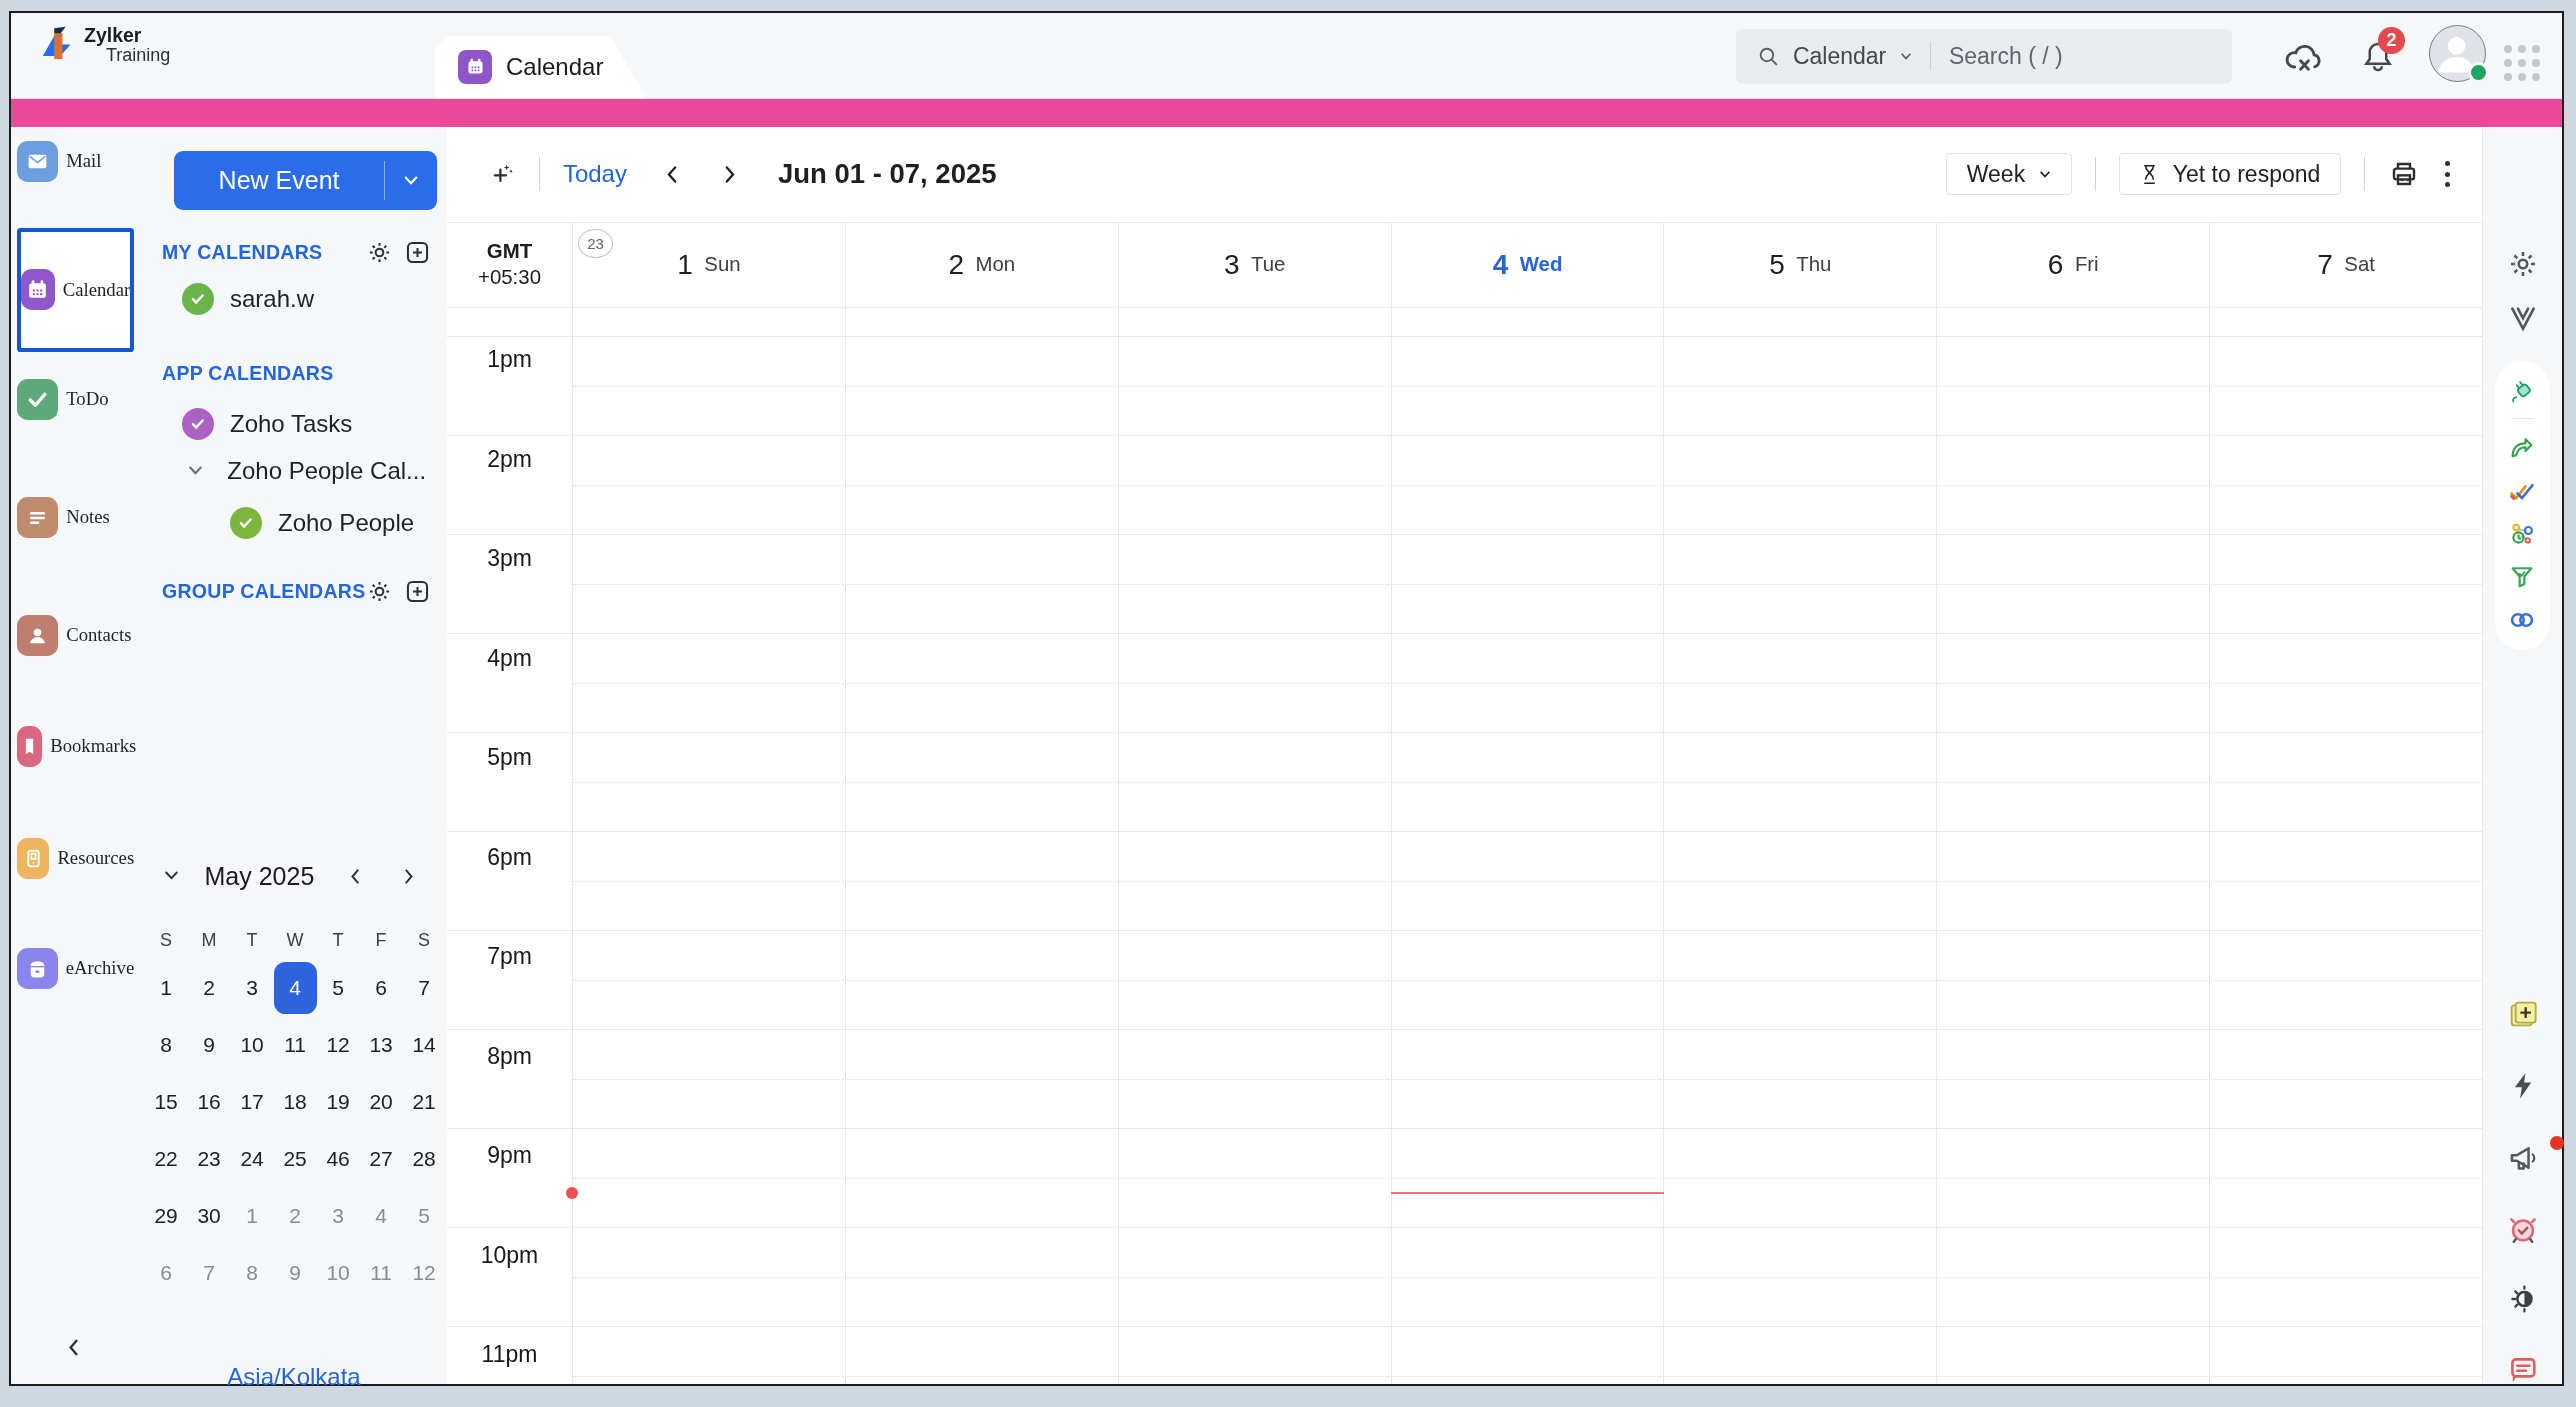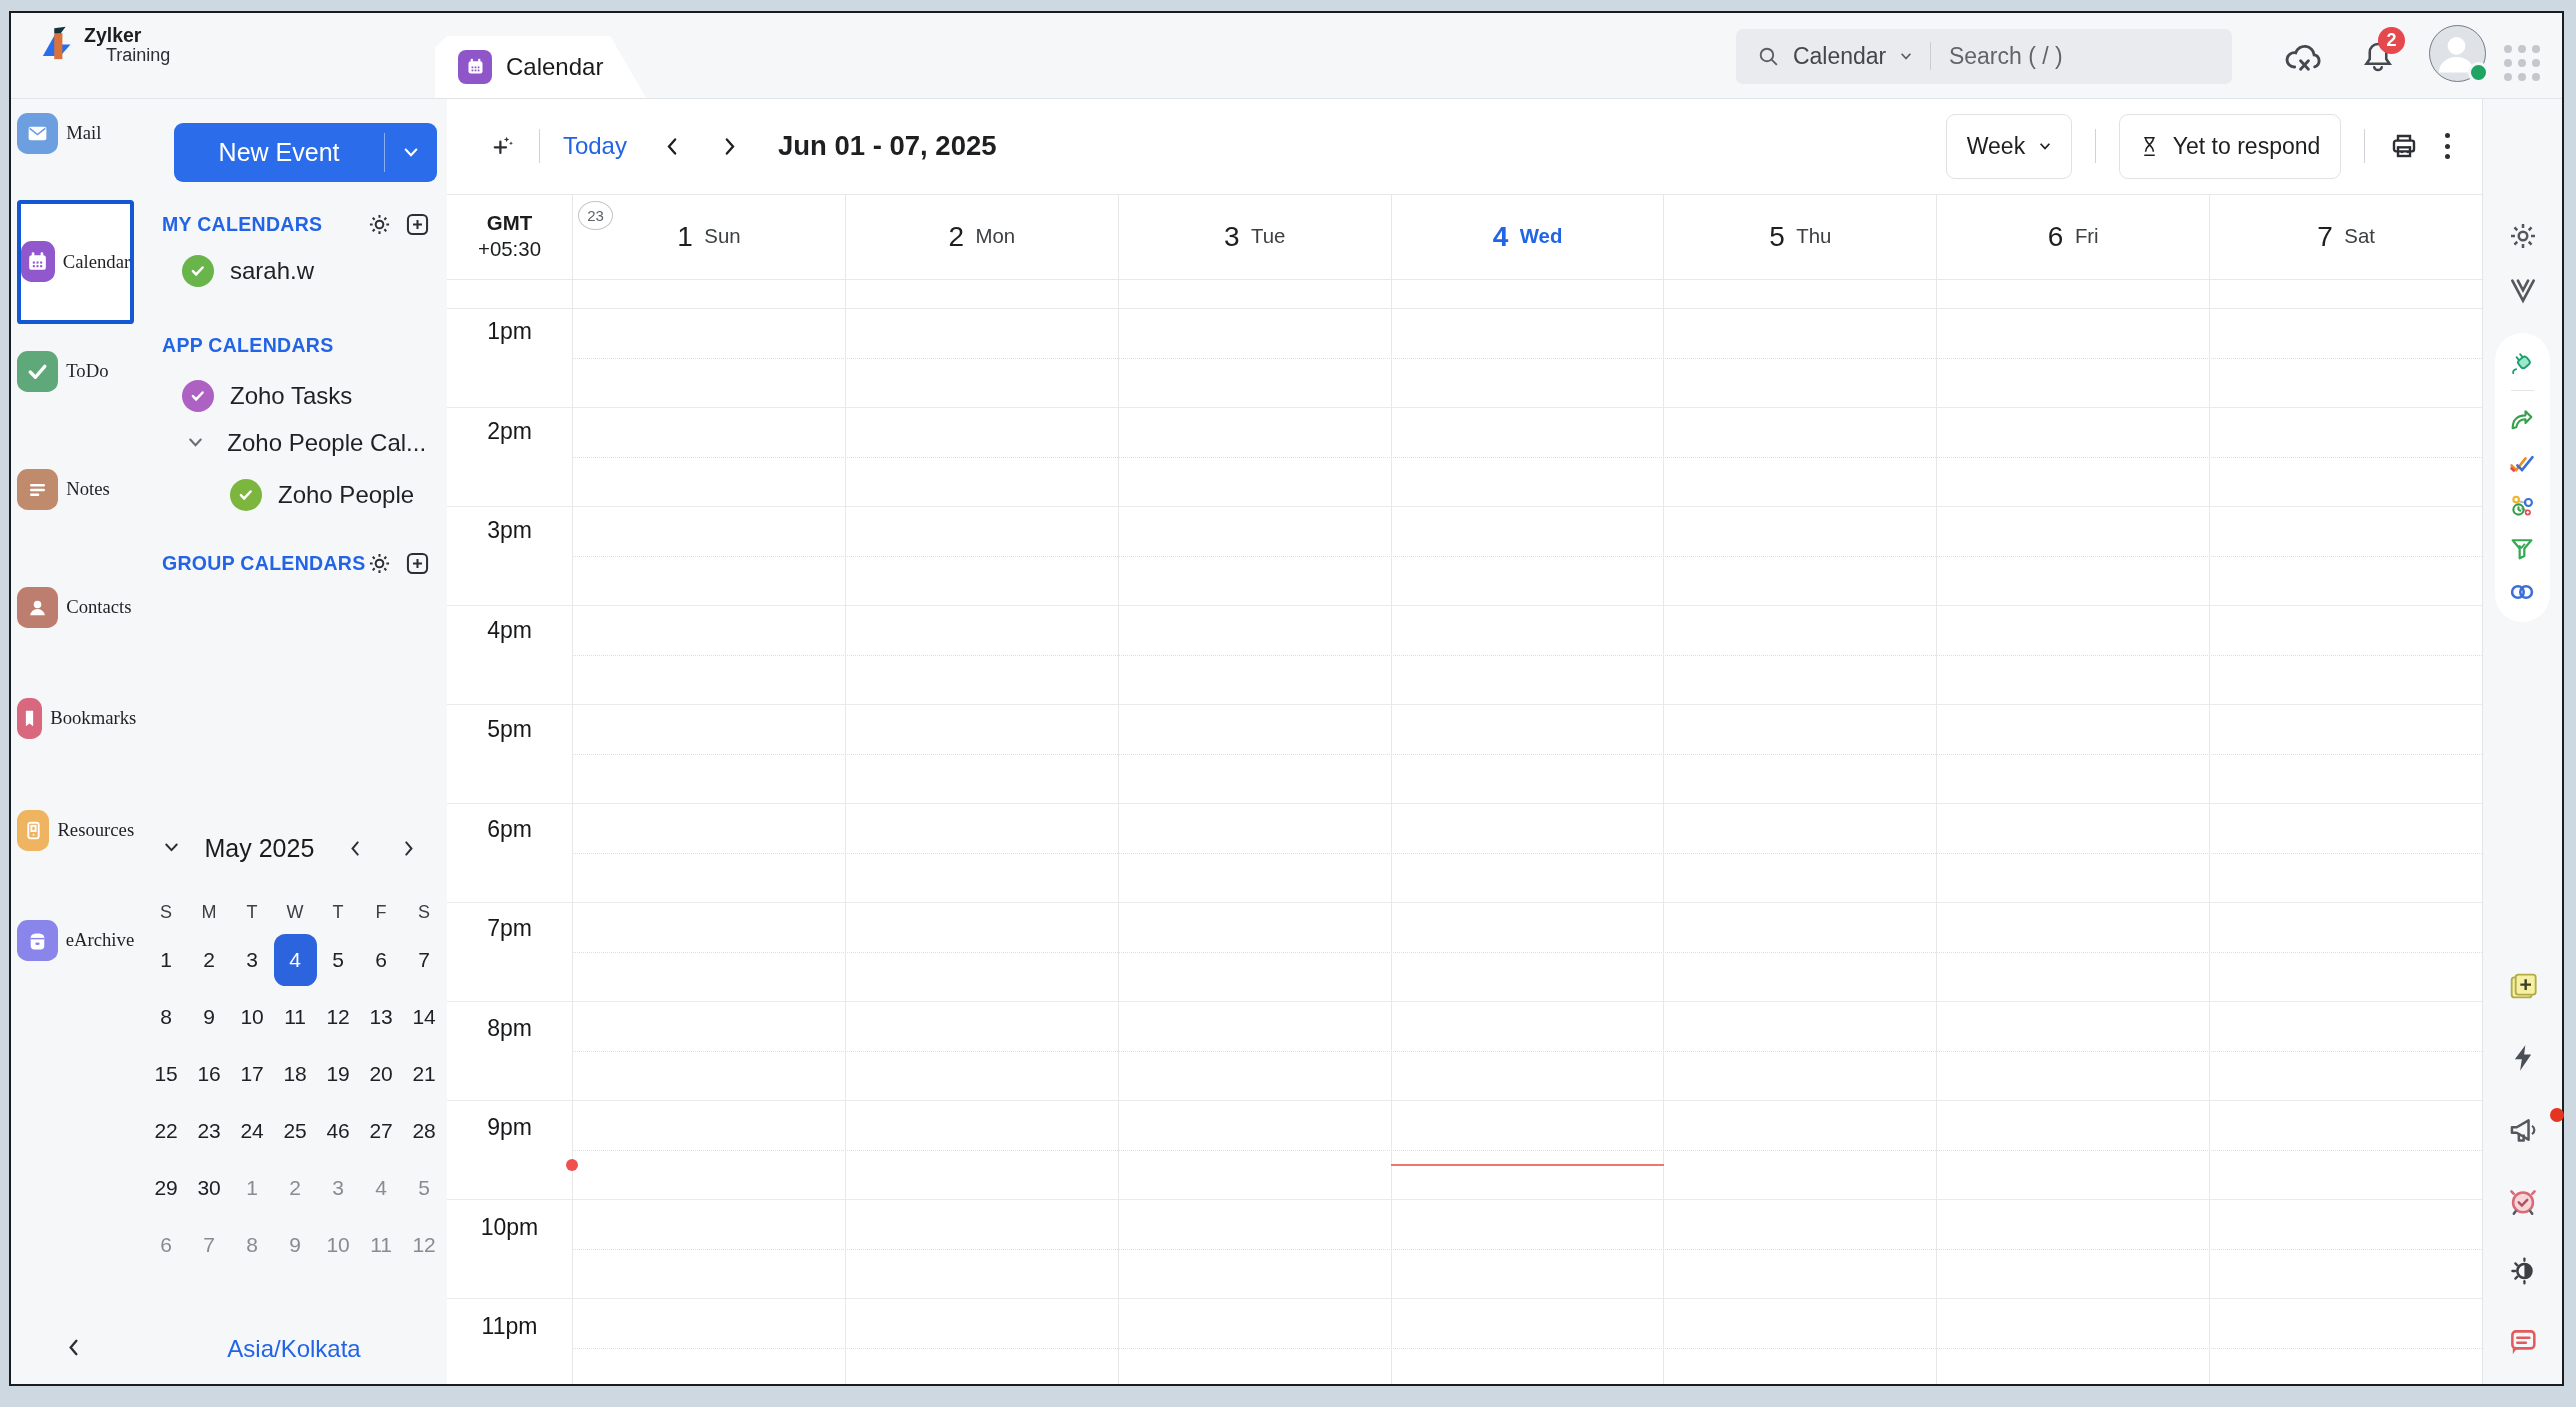--- a/index.html
+++ b/index.html
@@ -6,8 +6,8 @@
     background:#cdd8e1;font-family:"Liberation Sans",sans-serif;
     -webkit-font-smoothing:antialiased;}
   .window{position:absolute;left:9px;top:10.7px;width:2555px;height:1375px;
-    border:2.7px solid #1a1d20;background:#f97316;box-sizing:border-box;
-    display:flex;flex-direction:column;}
+    border:2.7px solid #1a1d20;background:#ec4899;box-sizing:border-box;
+    display:flex;flex-direction:column;gap:28px;}
   
   .topbar{height:85px;flex:none;position:relative;border-bottom:0.9px solid #e2e5e8;background:#f5f7f9;}
   .logo{position:absolute;left:27px;top:10.7px;display:flex;align-items:center;gap:7px;}

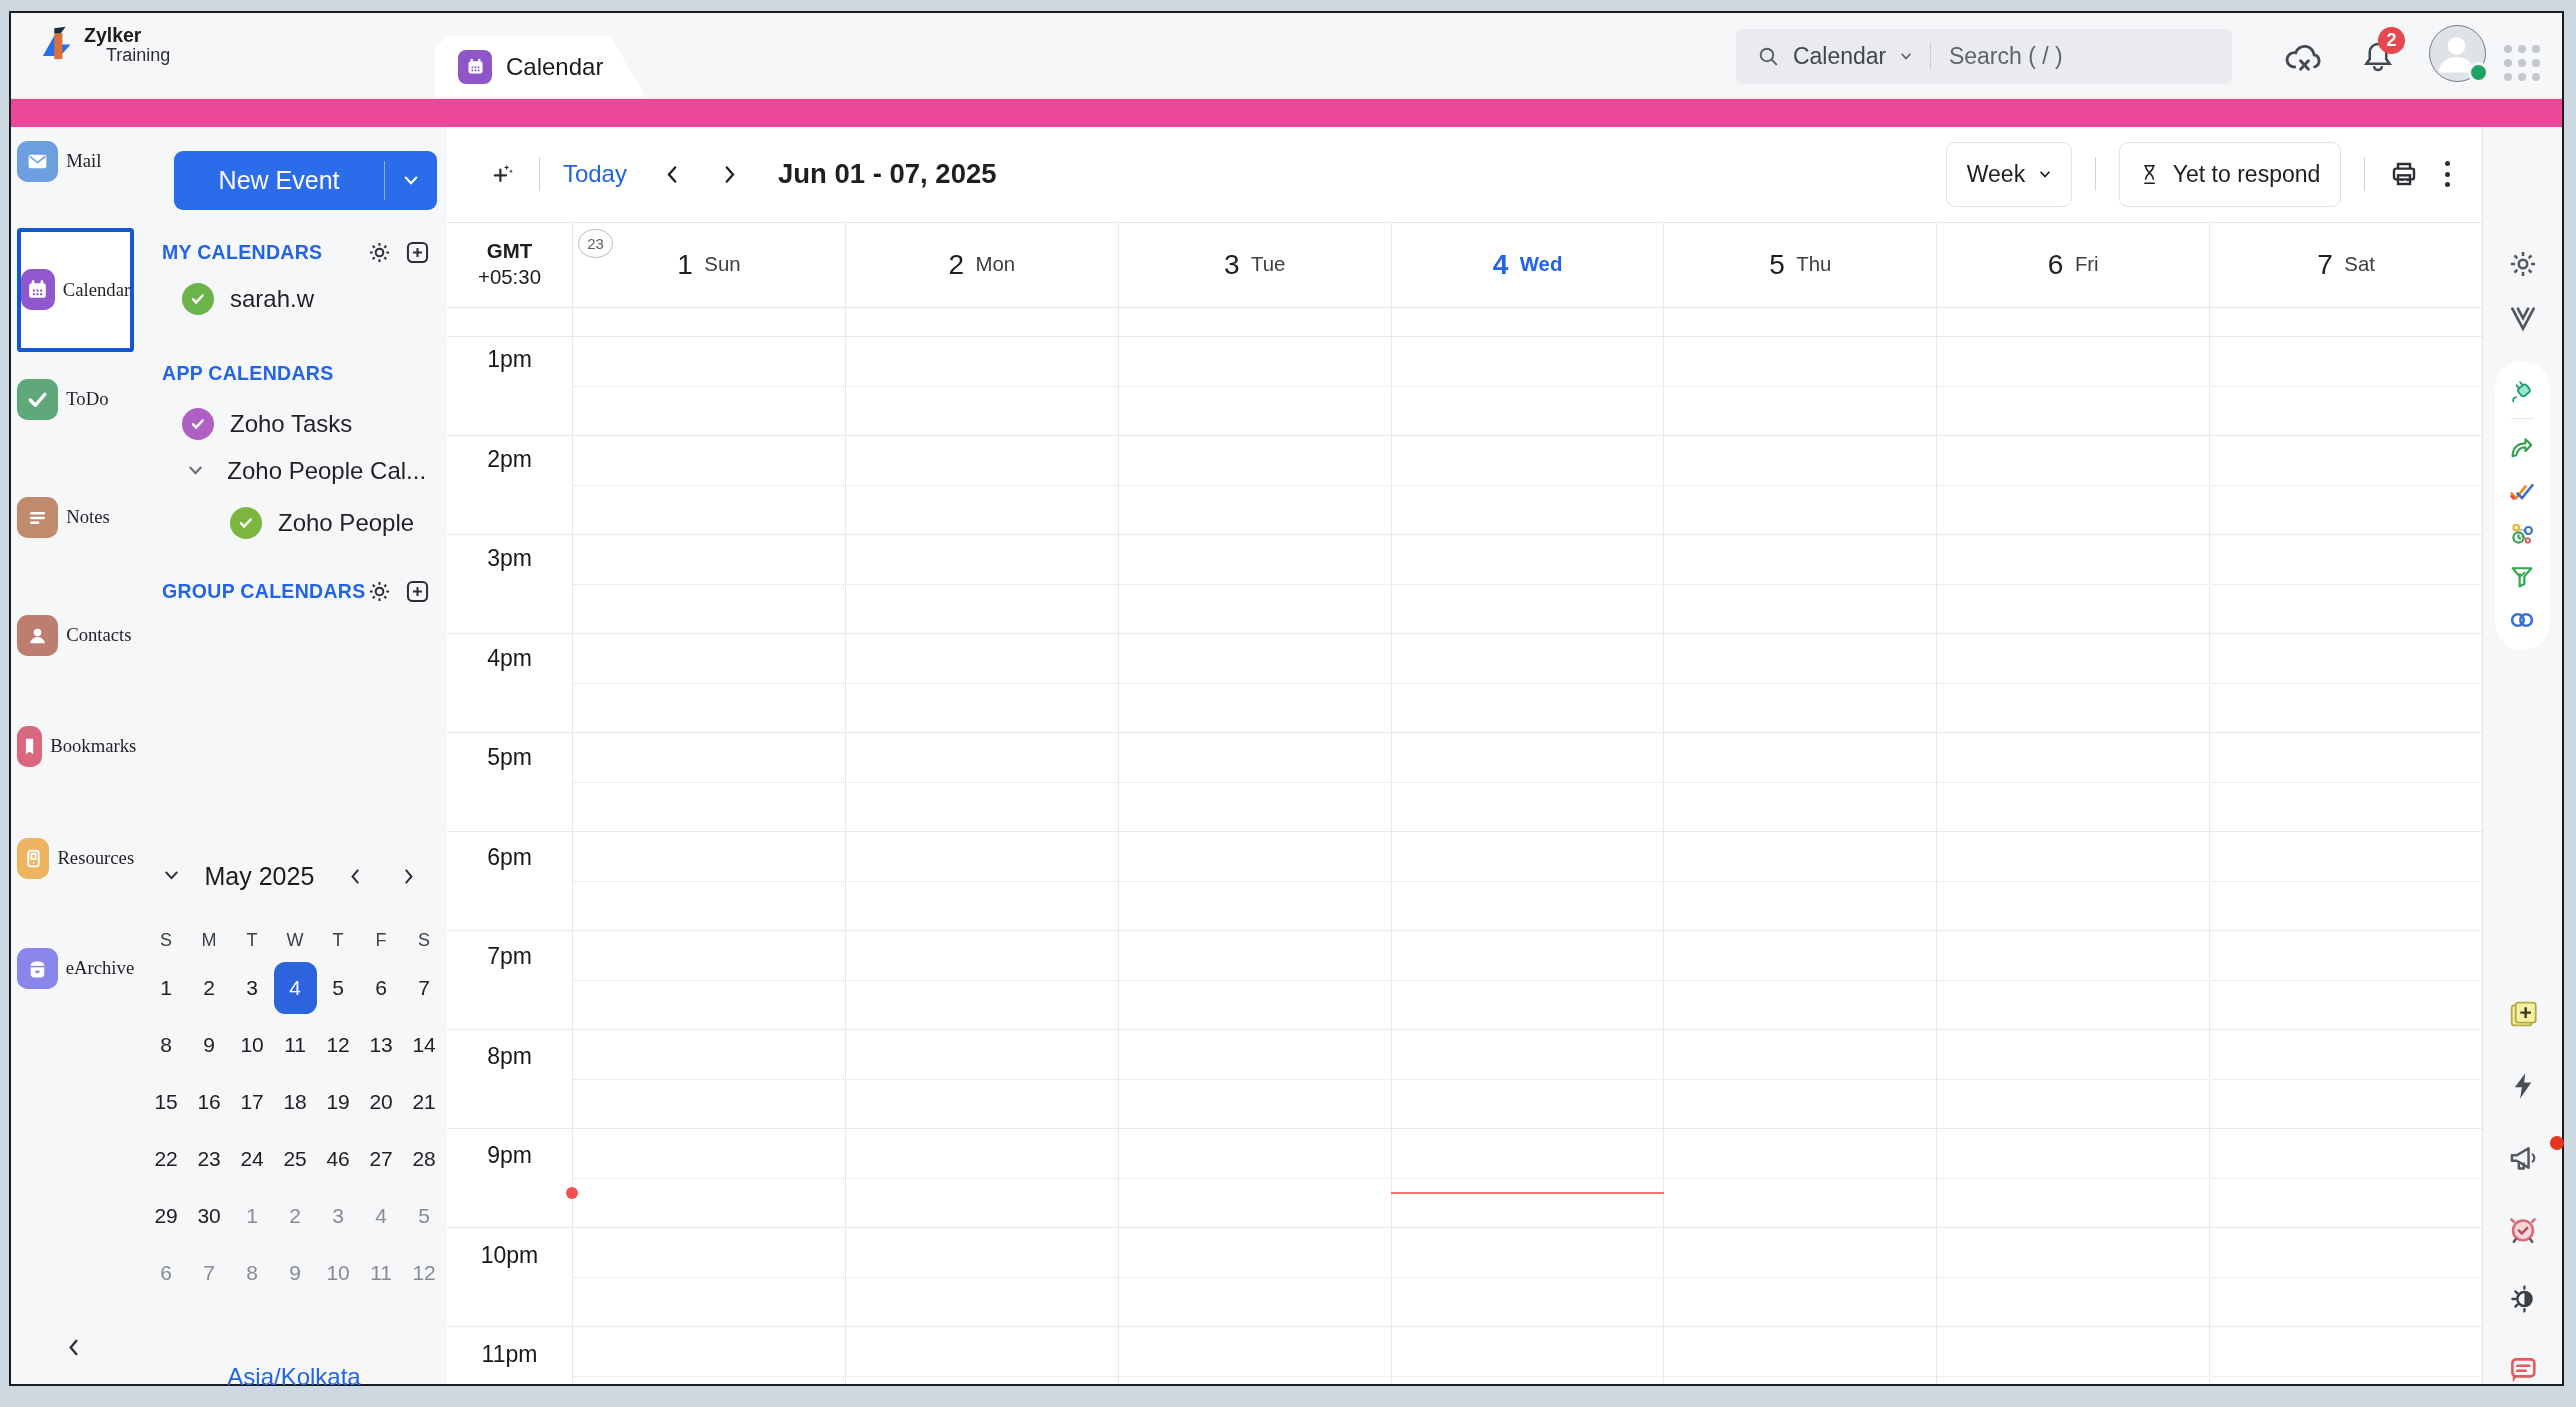--- a/index.html
+++ b/index.html
@@ -75,8 +75,8 @@
   .nav-chev{margin-left:34px;cursor:pointer;display:flex;}
   .range-title{font-size:27.5px;font-weight:600;color:#1d1f21;margin-left:37px;}
   .toolbar .spacer{flex:1;}
-  .pill-btn{border:0.9px solid #dfe2e5;border-radius:9px;background:#fff;display:flex;align-items:center;
-    gap:12.4px;padding:0 19.5px;height:65px;font-size:23px;color:#1d1f21;cursor:pointer;box-sizing:border-box;}
+  .pill-btn{border:0.9px solid #dfe2e5;border-radius:4px;background:#fff;display:flex;align-items:center;
+    gap:12.4px;padding:0 19.5px;height:42px;font-size:23px;color:#1d1f21;cursor:pointer;box-sizing:border-box;}
   .kebab{display:flex;flex-direction:column;gap:5.3px;margin:0 9px 0 25px;cursor:pointer;}
   .kebab i{width:5.3px;height:5.3px;border-radius:50%;background:#2c2e33;}
   

